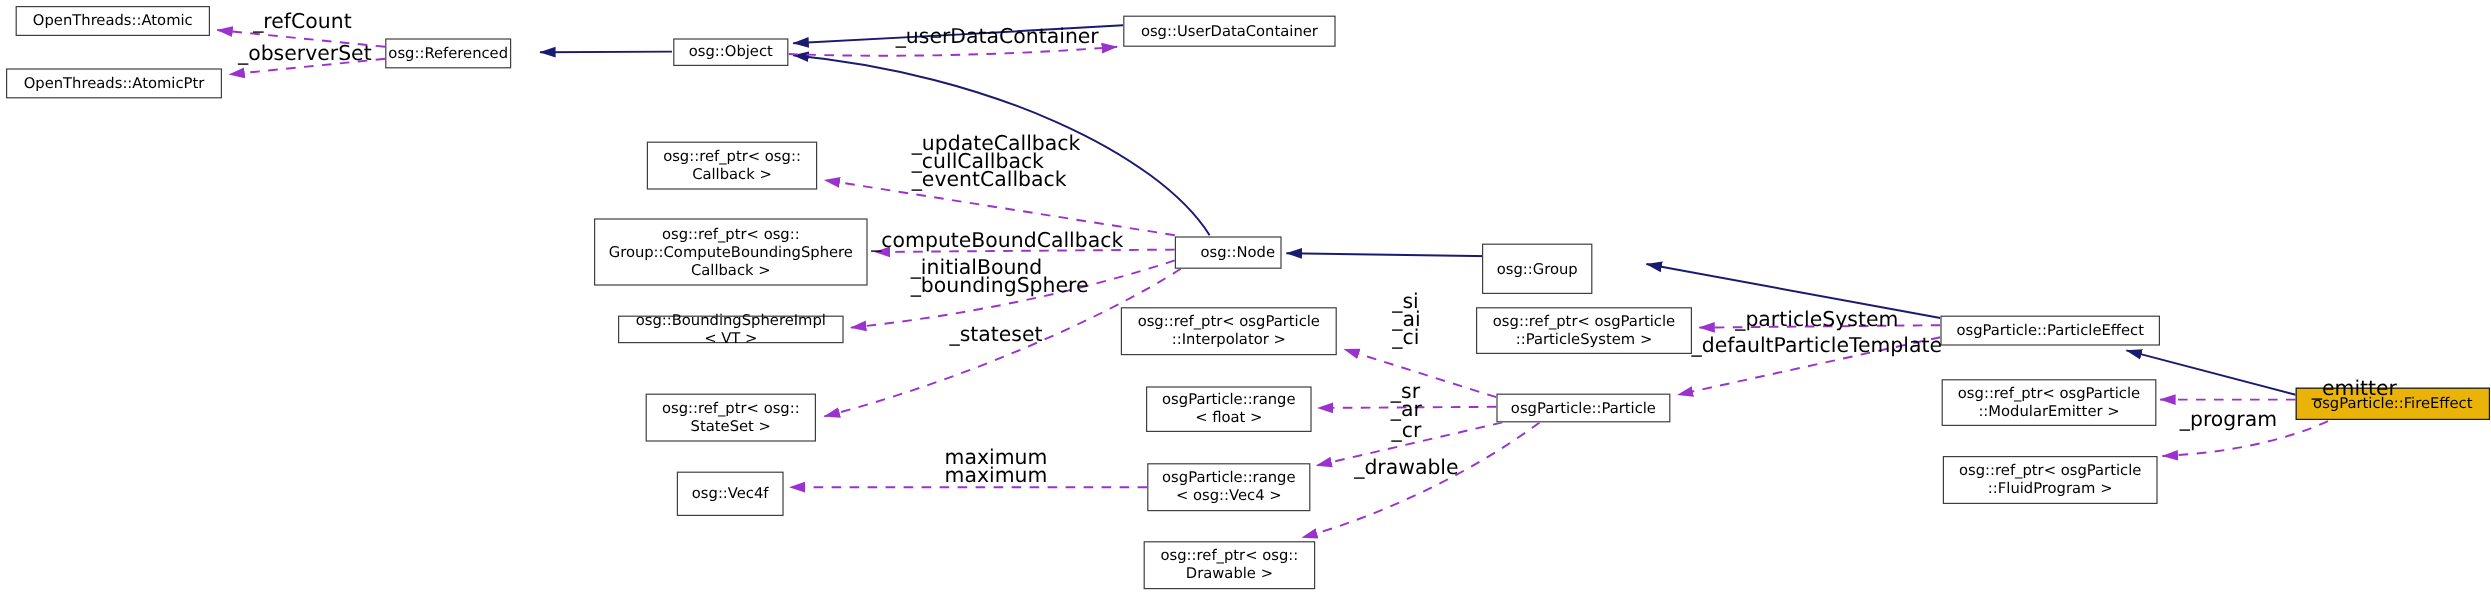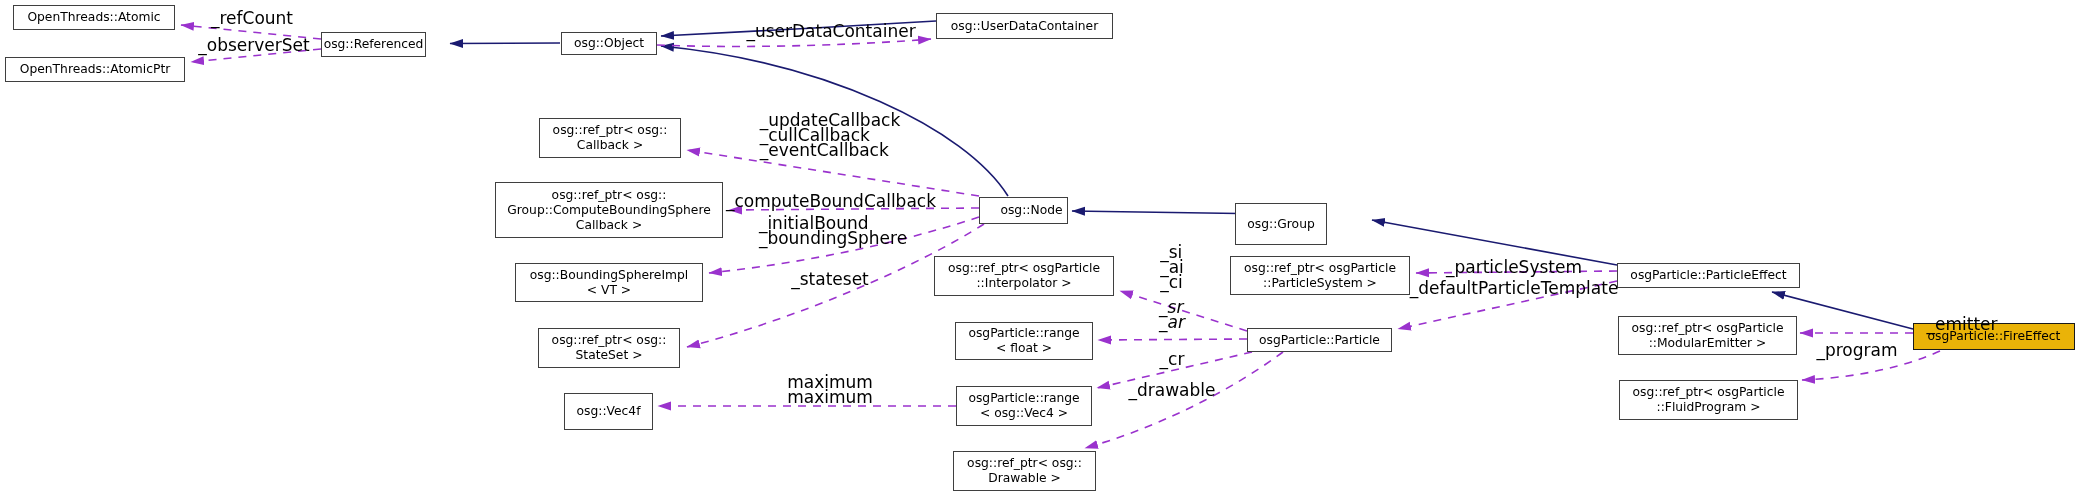--- a/index.html
+++ b/index.html
@@ -99,7 +99,7 @@
     <span class="ln">Group::ComputeBoundingSphere</span>
     <span class="ln">Callback &gt;</span>
   </div>
-  <div class="node" style="left:515px;top:263px;width:188px;height:39px;">
+  <div class="node" style="left:515px;top:263px;width:188px;height:23px;">
     <span class="ln">osg::BoundingSphereImpl</span>
     <span class="ln">&lt; VT &gt;</span>
   </div>

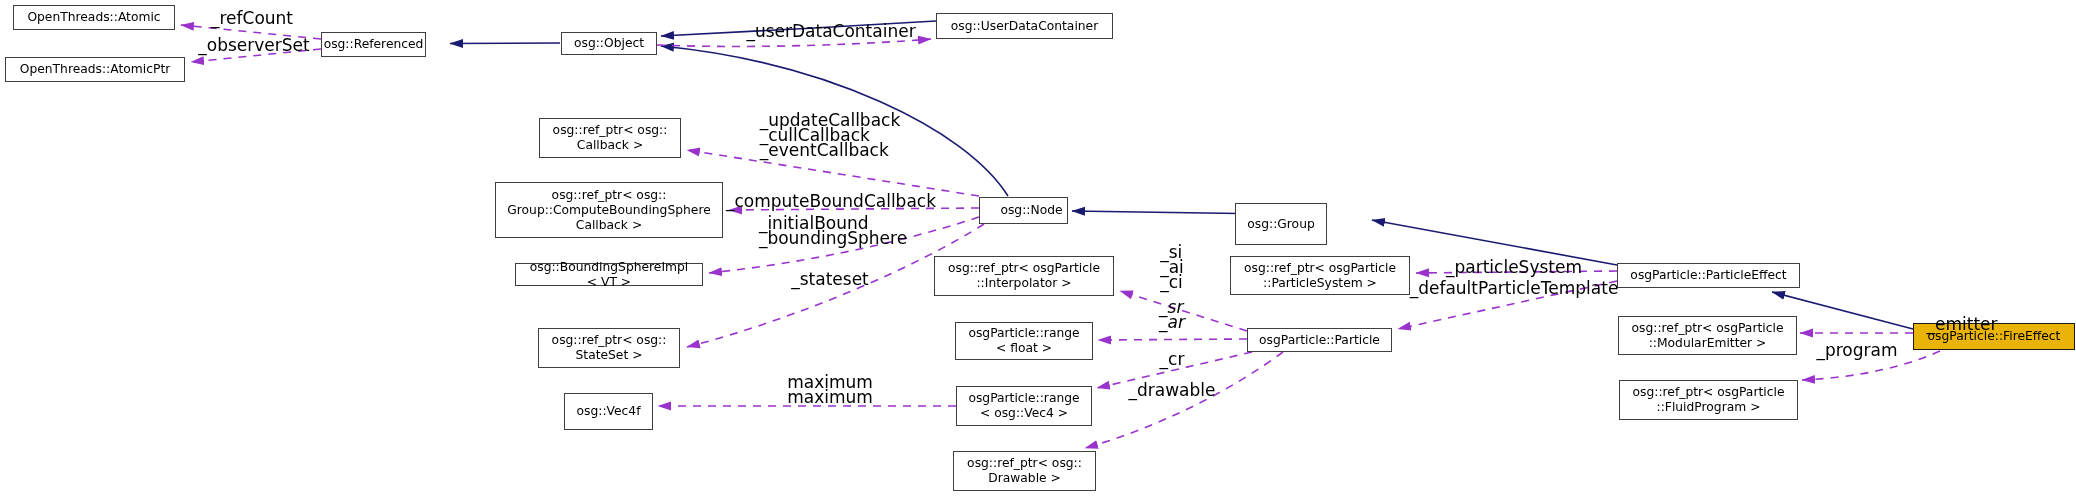--- a/index.html
+++ b/index.html
@@ -187,7 +187,7 @@
     <span class="ln">_ai</span>
     <span class="ln">_ci</span>
   </div>
-  <div class="edge-label" style="left:1172px;top:300px;font-style:italic;">
+  <div class="edge-label" style="left:1172px;top:320px;">
     <span class="ln">_sr</span>
     <span class="ln">_ar</span>
   </div>

